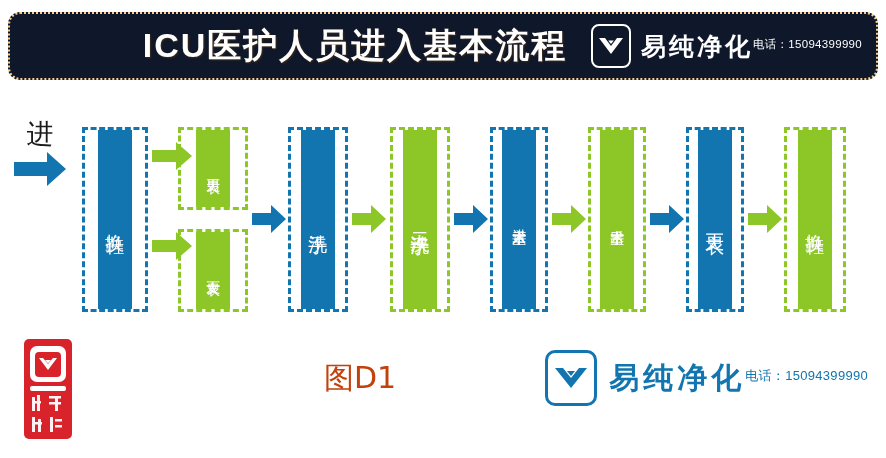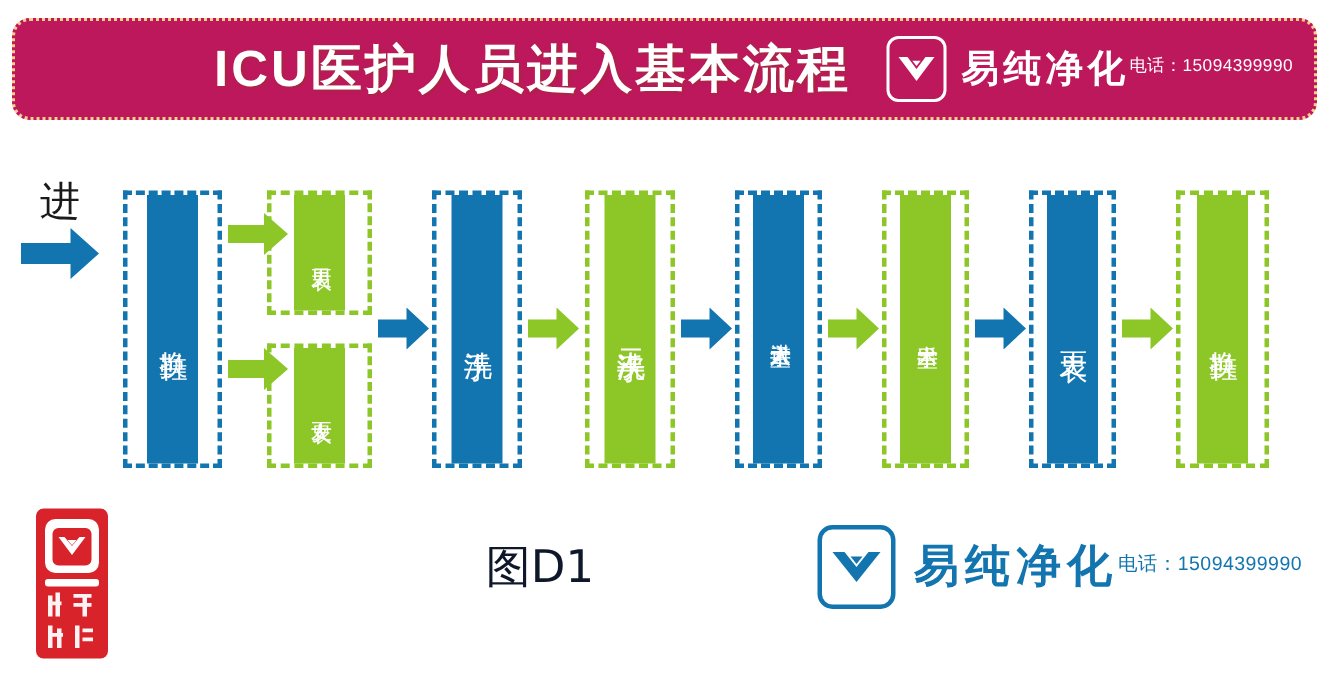--- a/index.html
+++ b/index.html
@@ -11,7 +11,7 @@
   
   #banner{
     position:absolute;left:8px;top:12px;width:870px;height:68px;
-    background:#be185d;border-radius:12px;
+    background:#0f172a;border-radius:12px;
     border:2px dotted #f8d08b;
     box-sizing:border-box;
     display:flex;align-items:center;

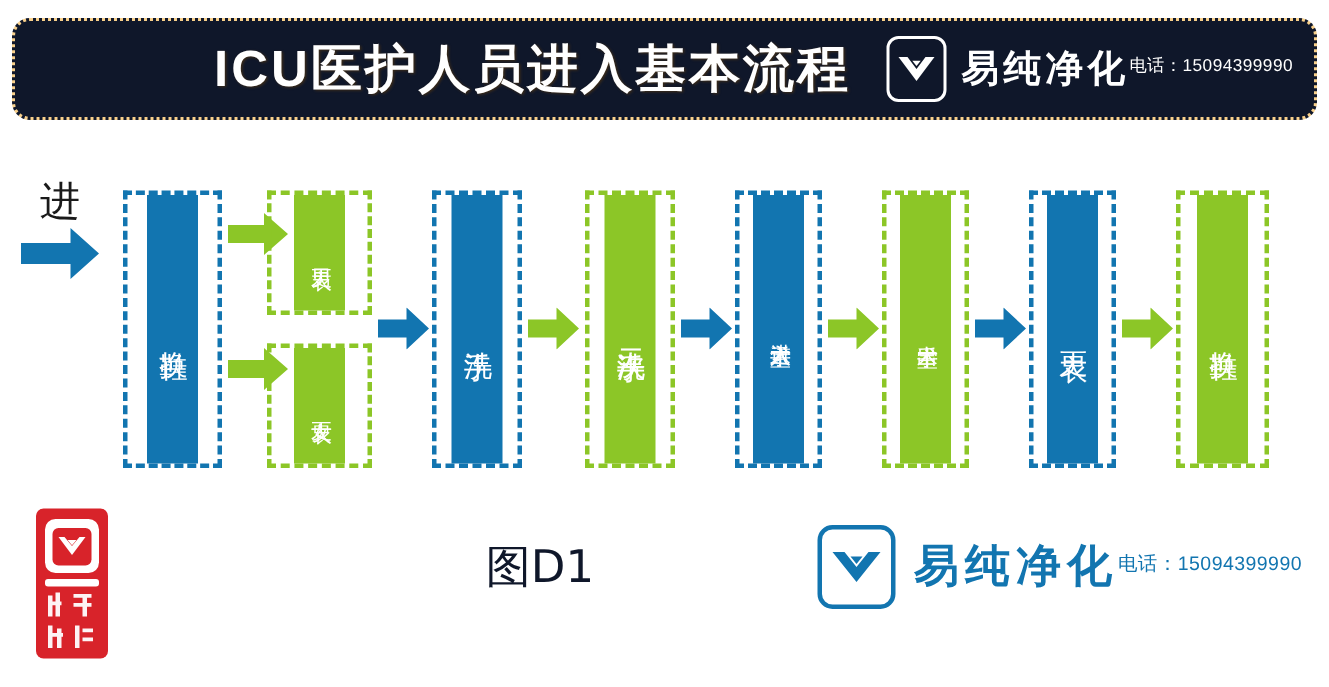--- a/index.html
+++ b/index.html
@@ -65,7 +65,7 @@
   
   #caption{
     position:absolute;left:280px;top:358px;width:160px;text-align:center;
-    font-size:30px;color:#0f172a;font-family:"DejaVu Sans",sans-serif;
+    font-size:30px;color:#c2410c;font-family:"DejaVu Sans",sans-serif;
   }
   #seal{position:absolute;left:22px;top:337px;width:52px;height:104px;}
   #footer-brand{

